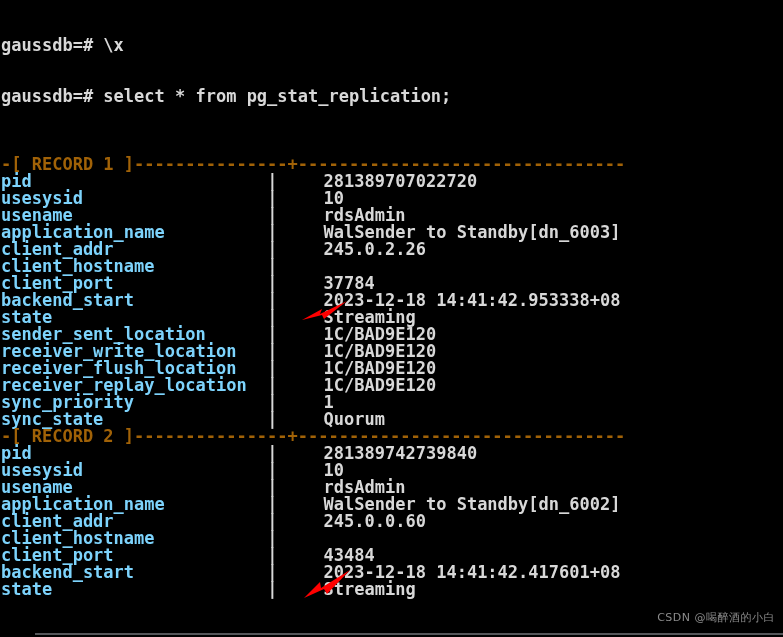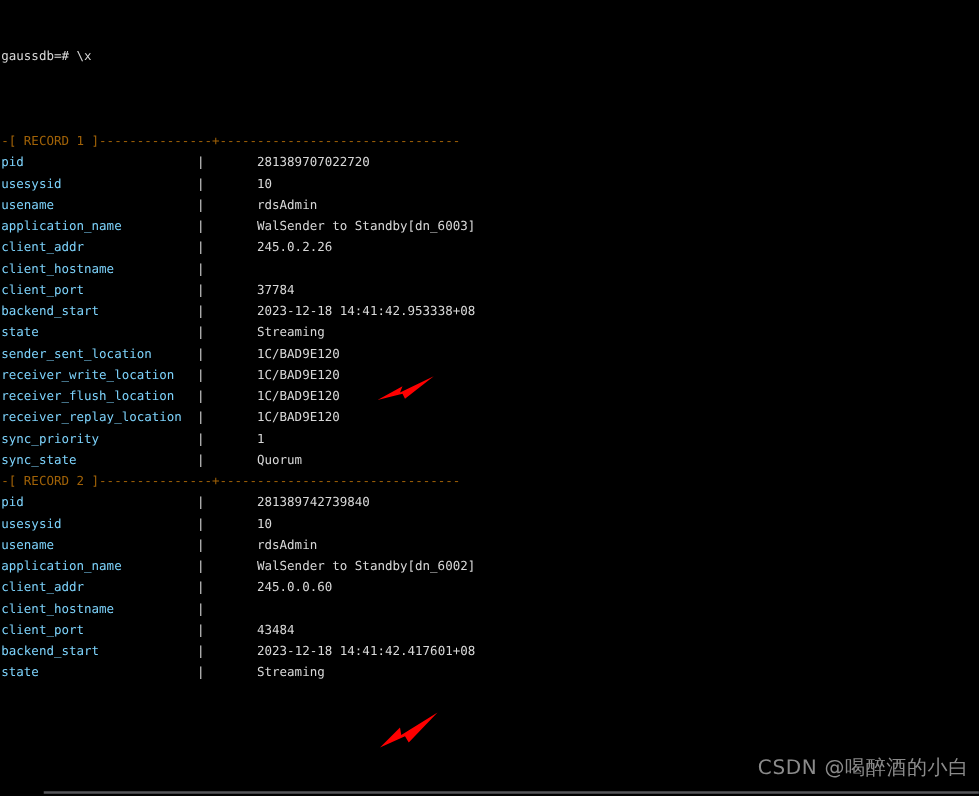--- a/index.html
+++ b/index.html
@@ -25,12 +25,13 @@
     background: #000000;
     color: #d8d8d8;
     font-family: "DejaVu Sans Mono", "Liberation Mono", monospace;
-    font-size: 10px;
+    font-size: 17px;
     line-height: 17px;
     letter-spacing: 0px;
     padding: 3px 0 0 1px;
     box-sizing: border-box;
     white-space: pre;
+    font-weight: bold;
   }
 
   .line {

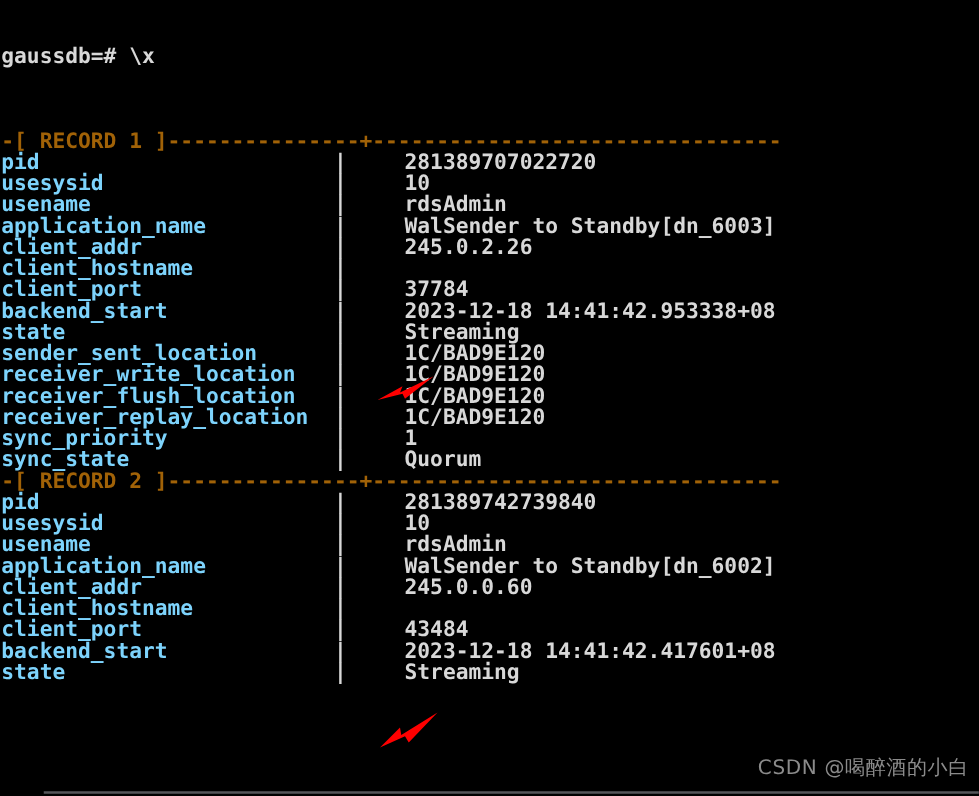--- a/index.html
+++ b/index.html
@@ -83,6 +83,7 @@
 
 <div id="terminal">
   <div class="line prompt-line">gaussdb=# \x</div>
+  <div class="line prompt-line">gaussdb=# select * from pg_stat_replication;</div>
 
   <div id="records"><div class="line sep">-[ RECORD 1 ]---------------+--------------------------------</div><div class="line"><span class="key">pid</span><span>                       </span><span class="pipe">| </span><span class="val">281389707022720</span></div><div class="line"><span class="key">usesysid</span><span>                  </span><span class="pipe">| </span><span class="val">10</span></div><div class="line"><span class="key">usename</span><span>                   </span><span class="pipe">| </span><span class="val">rdsAdmin</span></div><div class="line"><span class="key">application_name</span><span>          </span><span class="pipe">| </span><span class="val">WalSender to Standby[dn_6003]</span></div><div class="line"><span class="key">client_addr</span><span>               </span><span class="pipe">| </span><span class="val">245.0.2.26</span></div><div class="line"><span class="key">client_hostname</span><span>           </span><span class="pipe">| </span><span class="val"></span></div><div class="line"><span class="key">client_port</span><span>               </span><span class="pipe">| </span><span class="val">37784</span></div><div class="line"><span class="key">backend_start</span><span>             </span><span class="pipe">| </span><span class="val">2023-12-18 14:41:42.953338+08</span></div><div class="line"><span class="key">state</span><span>                     </span><span class="pipe">| </span><span class="val">Streaming</span></div><div class="line"><span class="key">sender_sent_location</span><span>      </span><span class="pipe">| </span><span class="val">1C/BAD9E120</span></div><div class="line"><span class="key">receiver_write_location</span><span>   </span><span class="pipe">| </span><span class="val">1C/BAD9E120</span></div><div class="line"><span class="key">receiver_flush_location</span><span>   </span><span class="pipe">| </span><span class="val">1C/BAD9E120</span></div><div class="line"><span class="key">receiver_replay_location</span><span>  </span><span class="pipe">| </span><span class="val">1C/BAD9E120</span></div><div class="line"><span class="key">sync_priority</span><span>             </span><span class="pipe">| </span><span class="val">1</span></div><div class="line"><span class="key">sync_state</span><span>                </span><span class="pipe">| </span><span class="val">Quorum</span></div><div class="line sep">-[ RECORD 2 ]---------------+--------------------------------</div><div class="line"><span class="key">pid</span><span>                       </span><span class="pipe">| </span><span class="val">281389742739840</span></div><div class="line"><span class="key">usesysid</span><span>                  </span><span class="pipe">| </span><span class="val">10</span></div><div class="line"><span class="key">usename</span><span>                   </span><span class="pipe">| </span><span class="val">rdsAdmin</span></div><div class="line"><span class="key">application_name</span><span>          </span><span class="pipe">| </span><span class="val">WalSender to Standby[dn_6002]</span></div><div class="line"><span class="key">client_addr</span><span>               </span><span class="pipe">| </span><span class="val">245.0.0.60</span></div><div class="line"><span class="key">client_hostname</span><span>           </span><span class="pipe">| </span><span class="val"></span></div><div class="line"><span class="key">client_port</span><span>               </span><span class="pipe">| </span><span class="val">43484</span></div><div class="line"><span class="key">backend_start</span><span>             </span><span class="pipe">| </span><span class="val">2023-12-18 14:41:42.417601+08</span></div><div class="line"><span class="key">state</span><span>                     </span><span class="pipe">| </span><span class="val">Streaming</span></div></div>
 

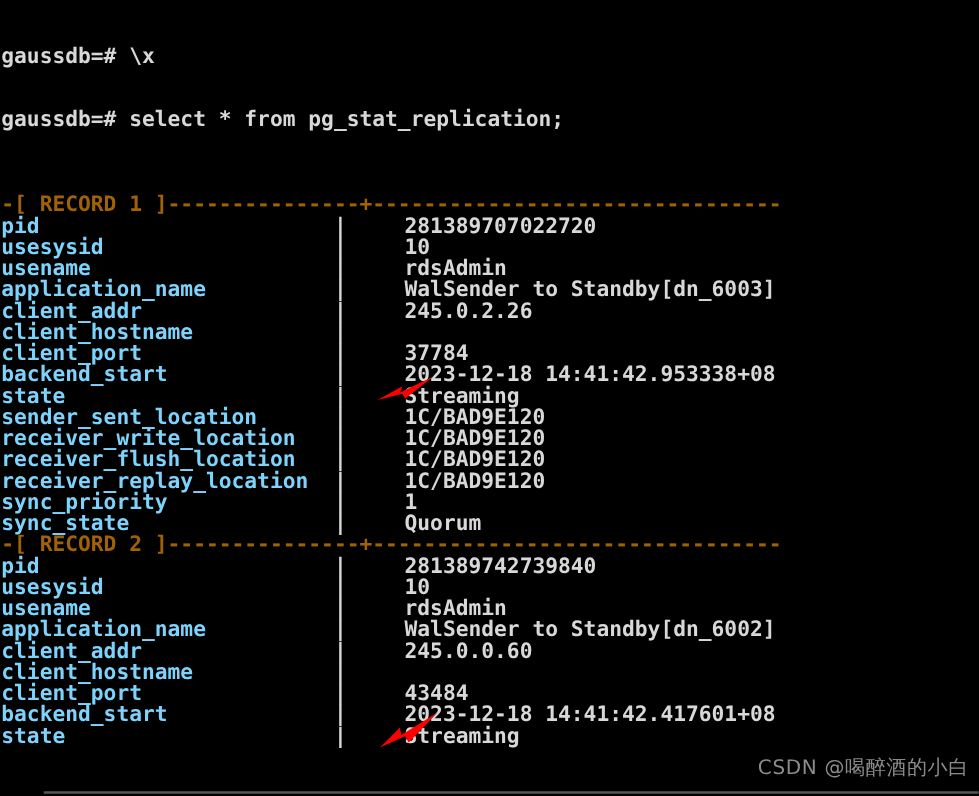--- a/index.html
+++ b/index.html
@@ -73,7 +73,7 @@
     bottom: 12px;
     color: #8b8b8b;
     font-family: "DejaVu Sans", "Liberation Sans", sans-serif;
-    font-size: 16px;
+    font-size: 11px;
     letter-spacing: 0.5px;
     white-space: pre;
   }

